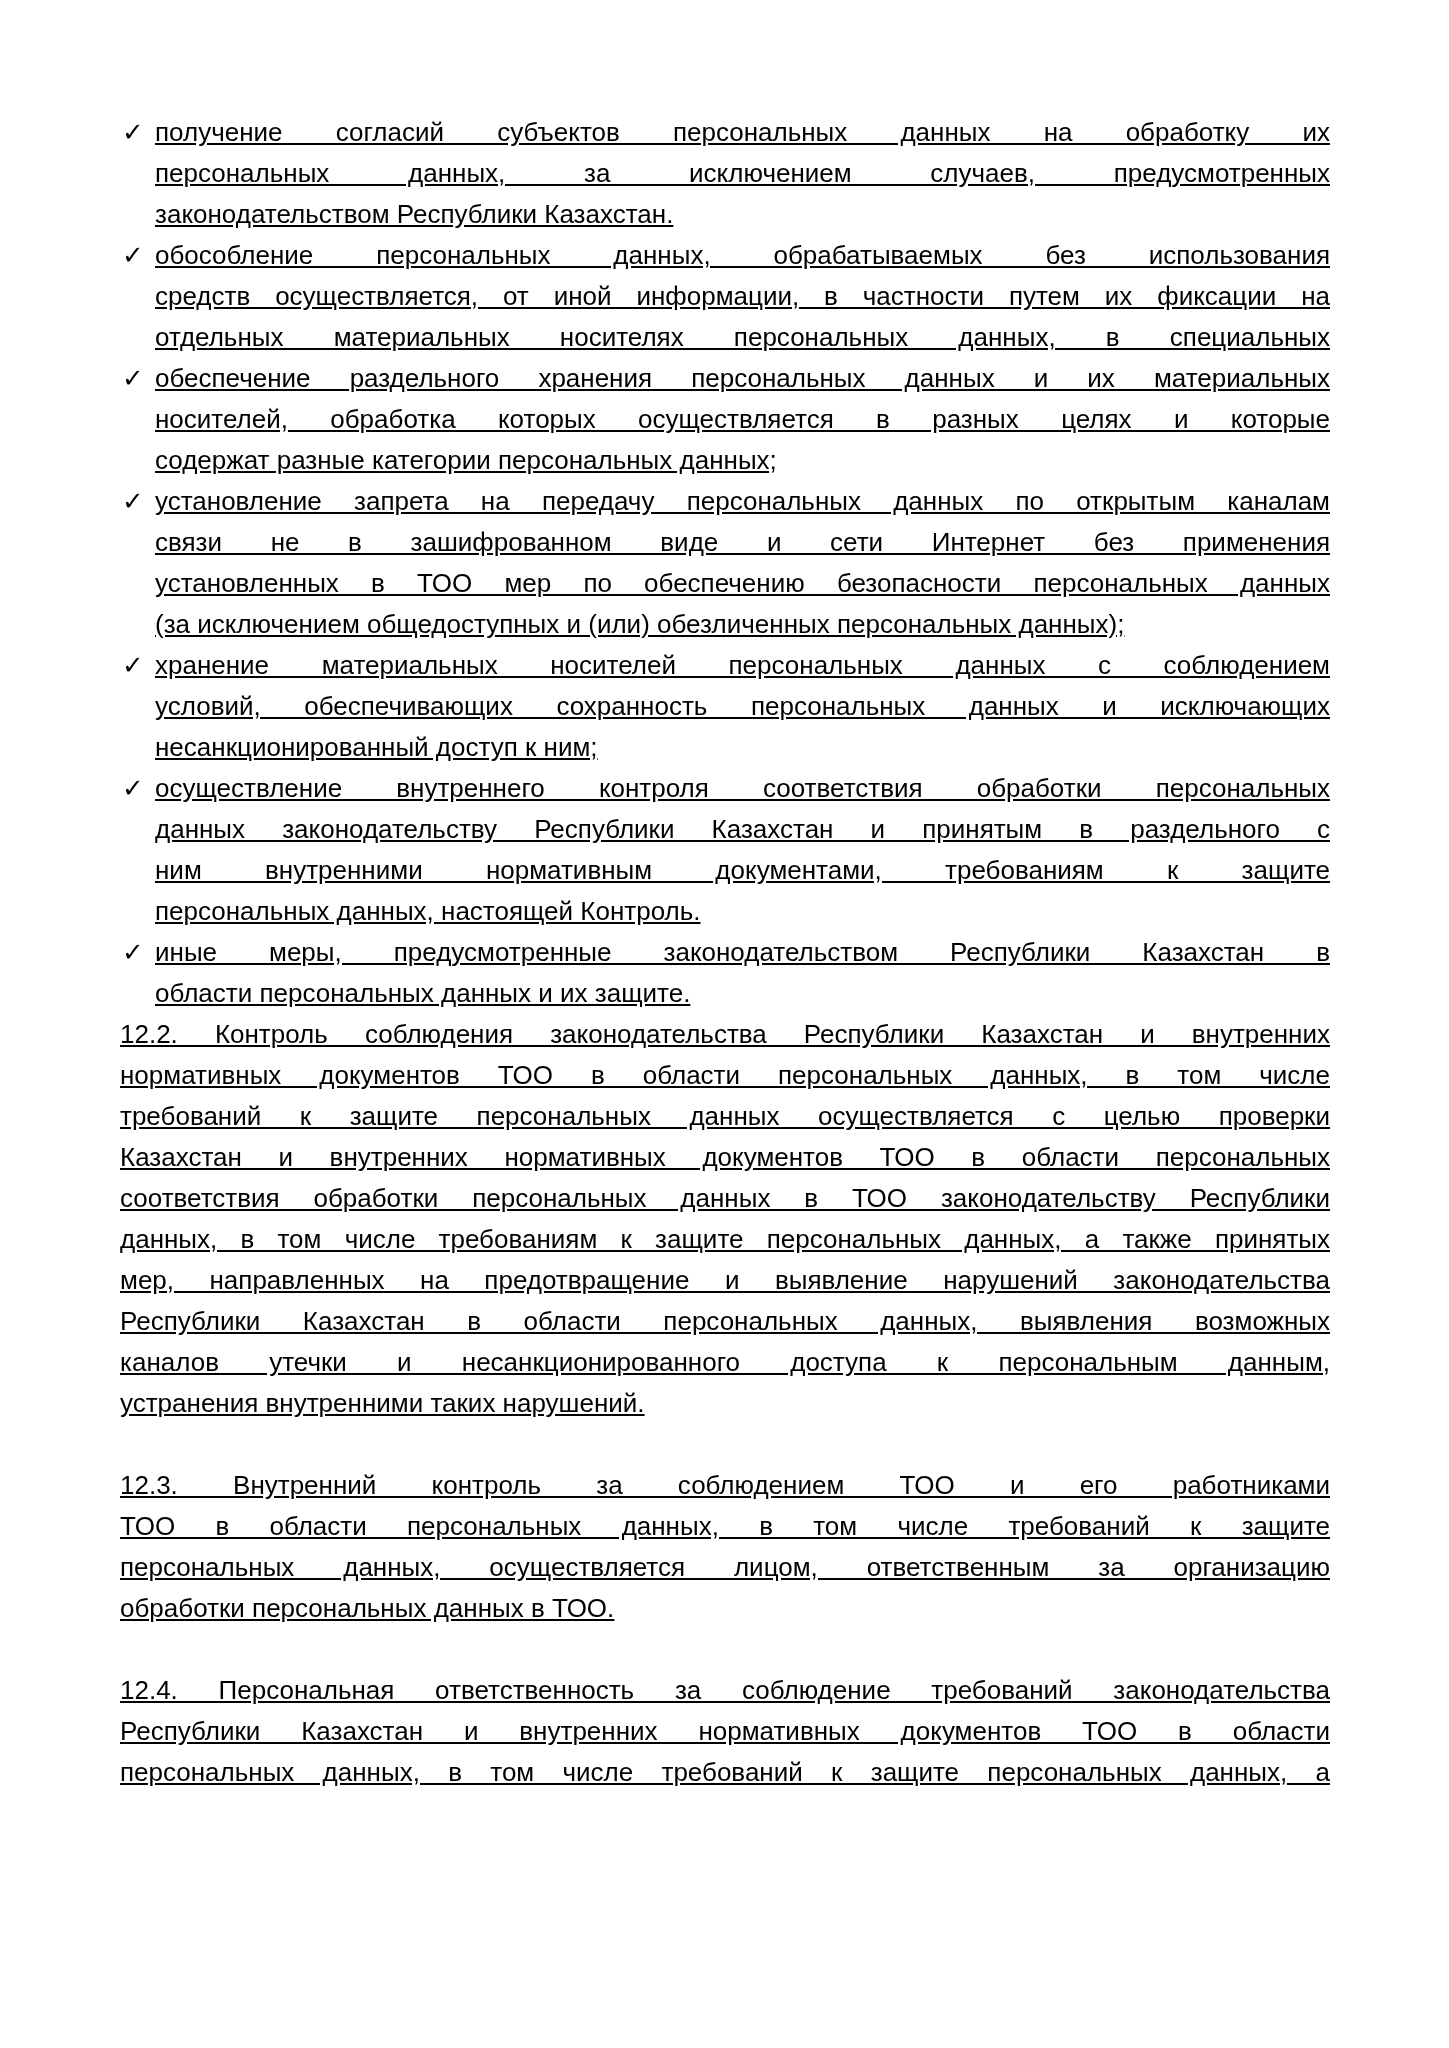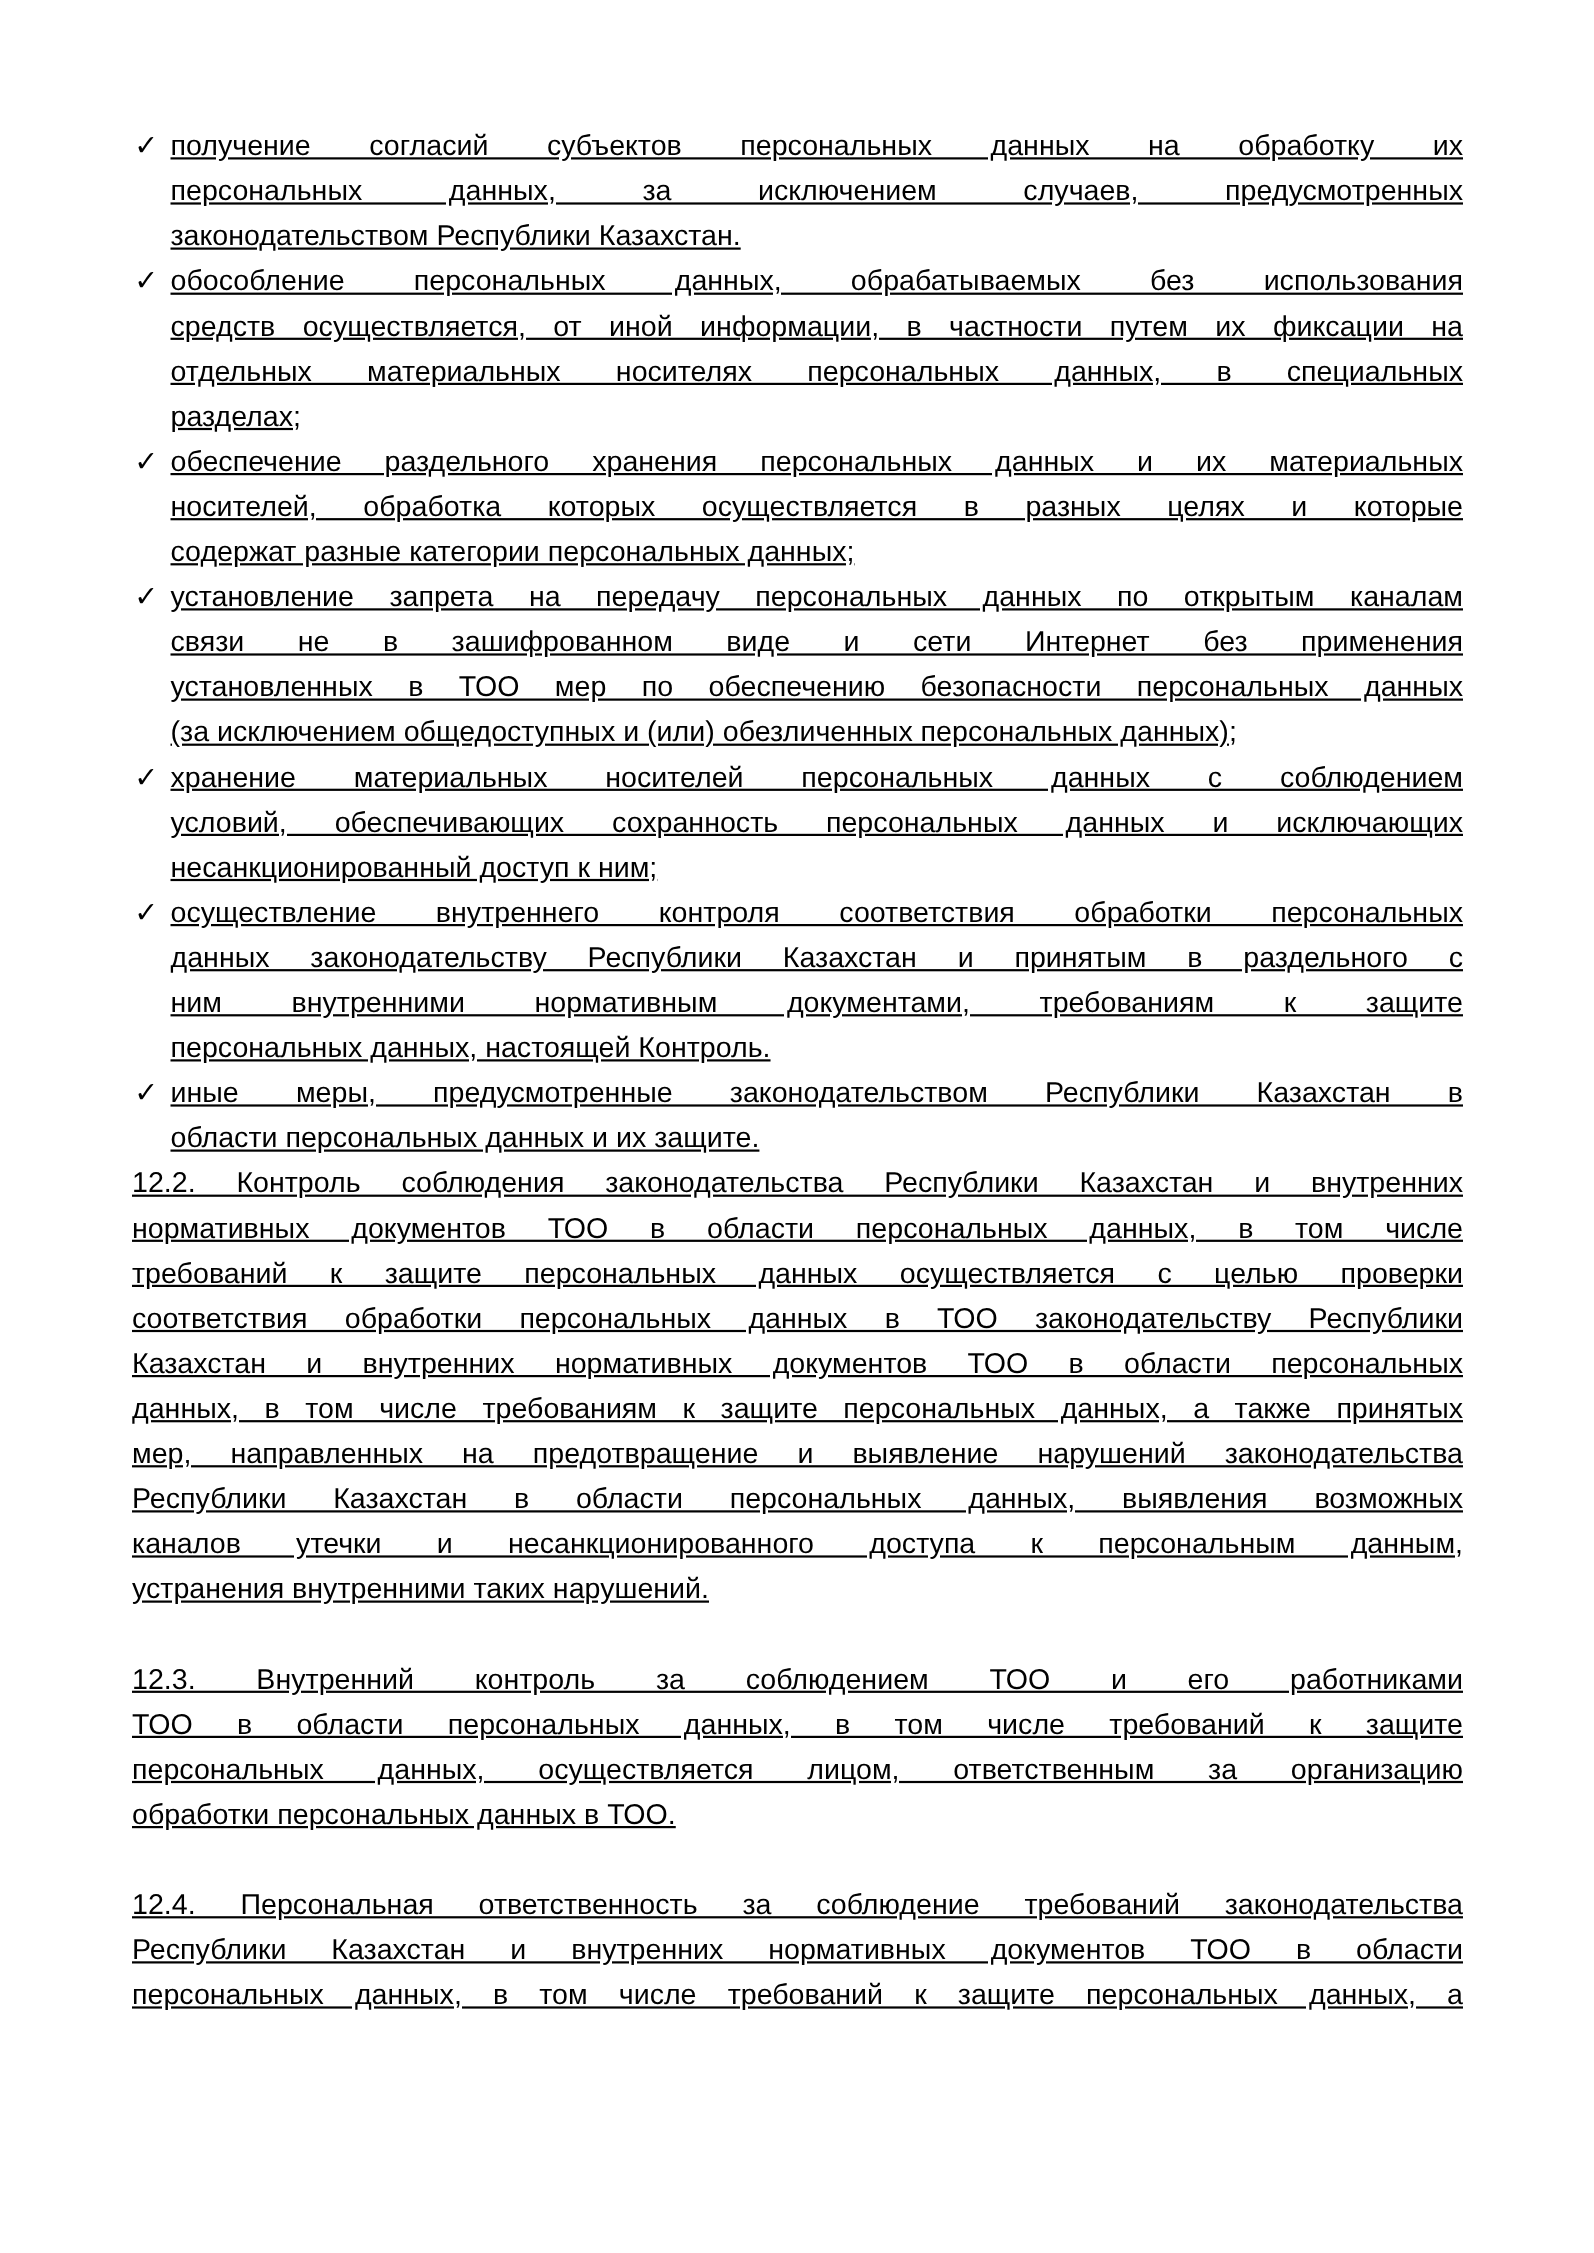--- a/index.html
+++ b/index.html
@@ -63,7 +63,6 @@
         <div class="line">обособление персональных данных, обрабатываемых без использования</div>
         <div class="line">средств осуществляется, от иной информации, в частности путем их фиксации на</div>
         <div class="line">отдельных материальных носителях персональных данных, в специальных</div>
-        <div class="line last">разделах;</div>
       </div>
       <div class="block bullet">
         <span class="marker">✓</span>

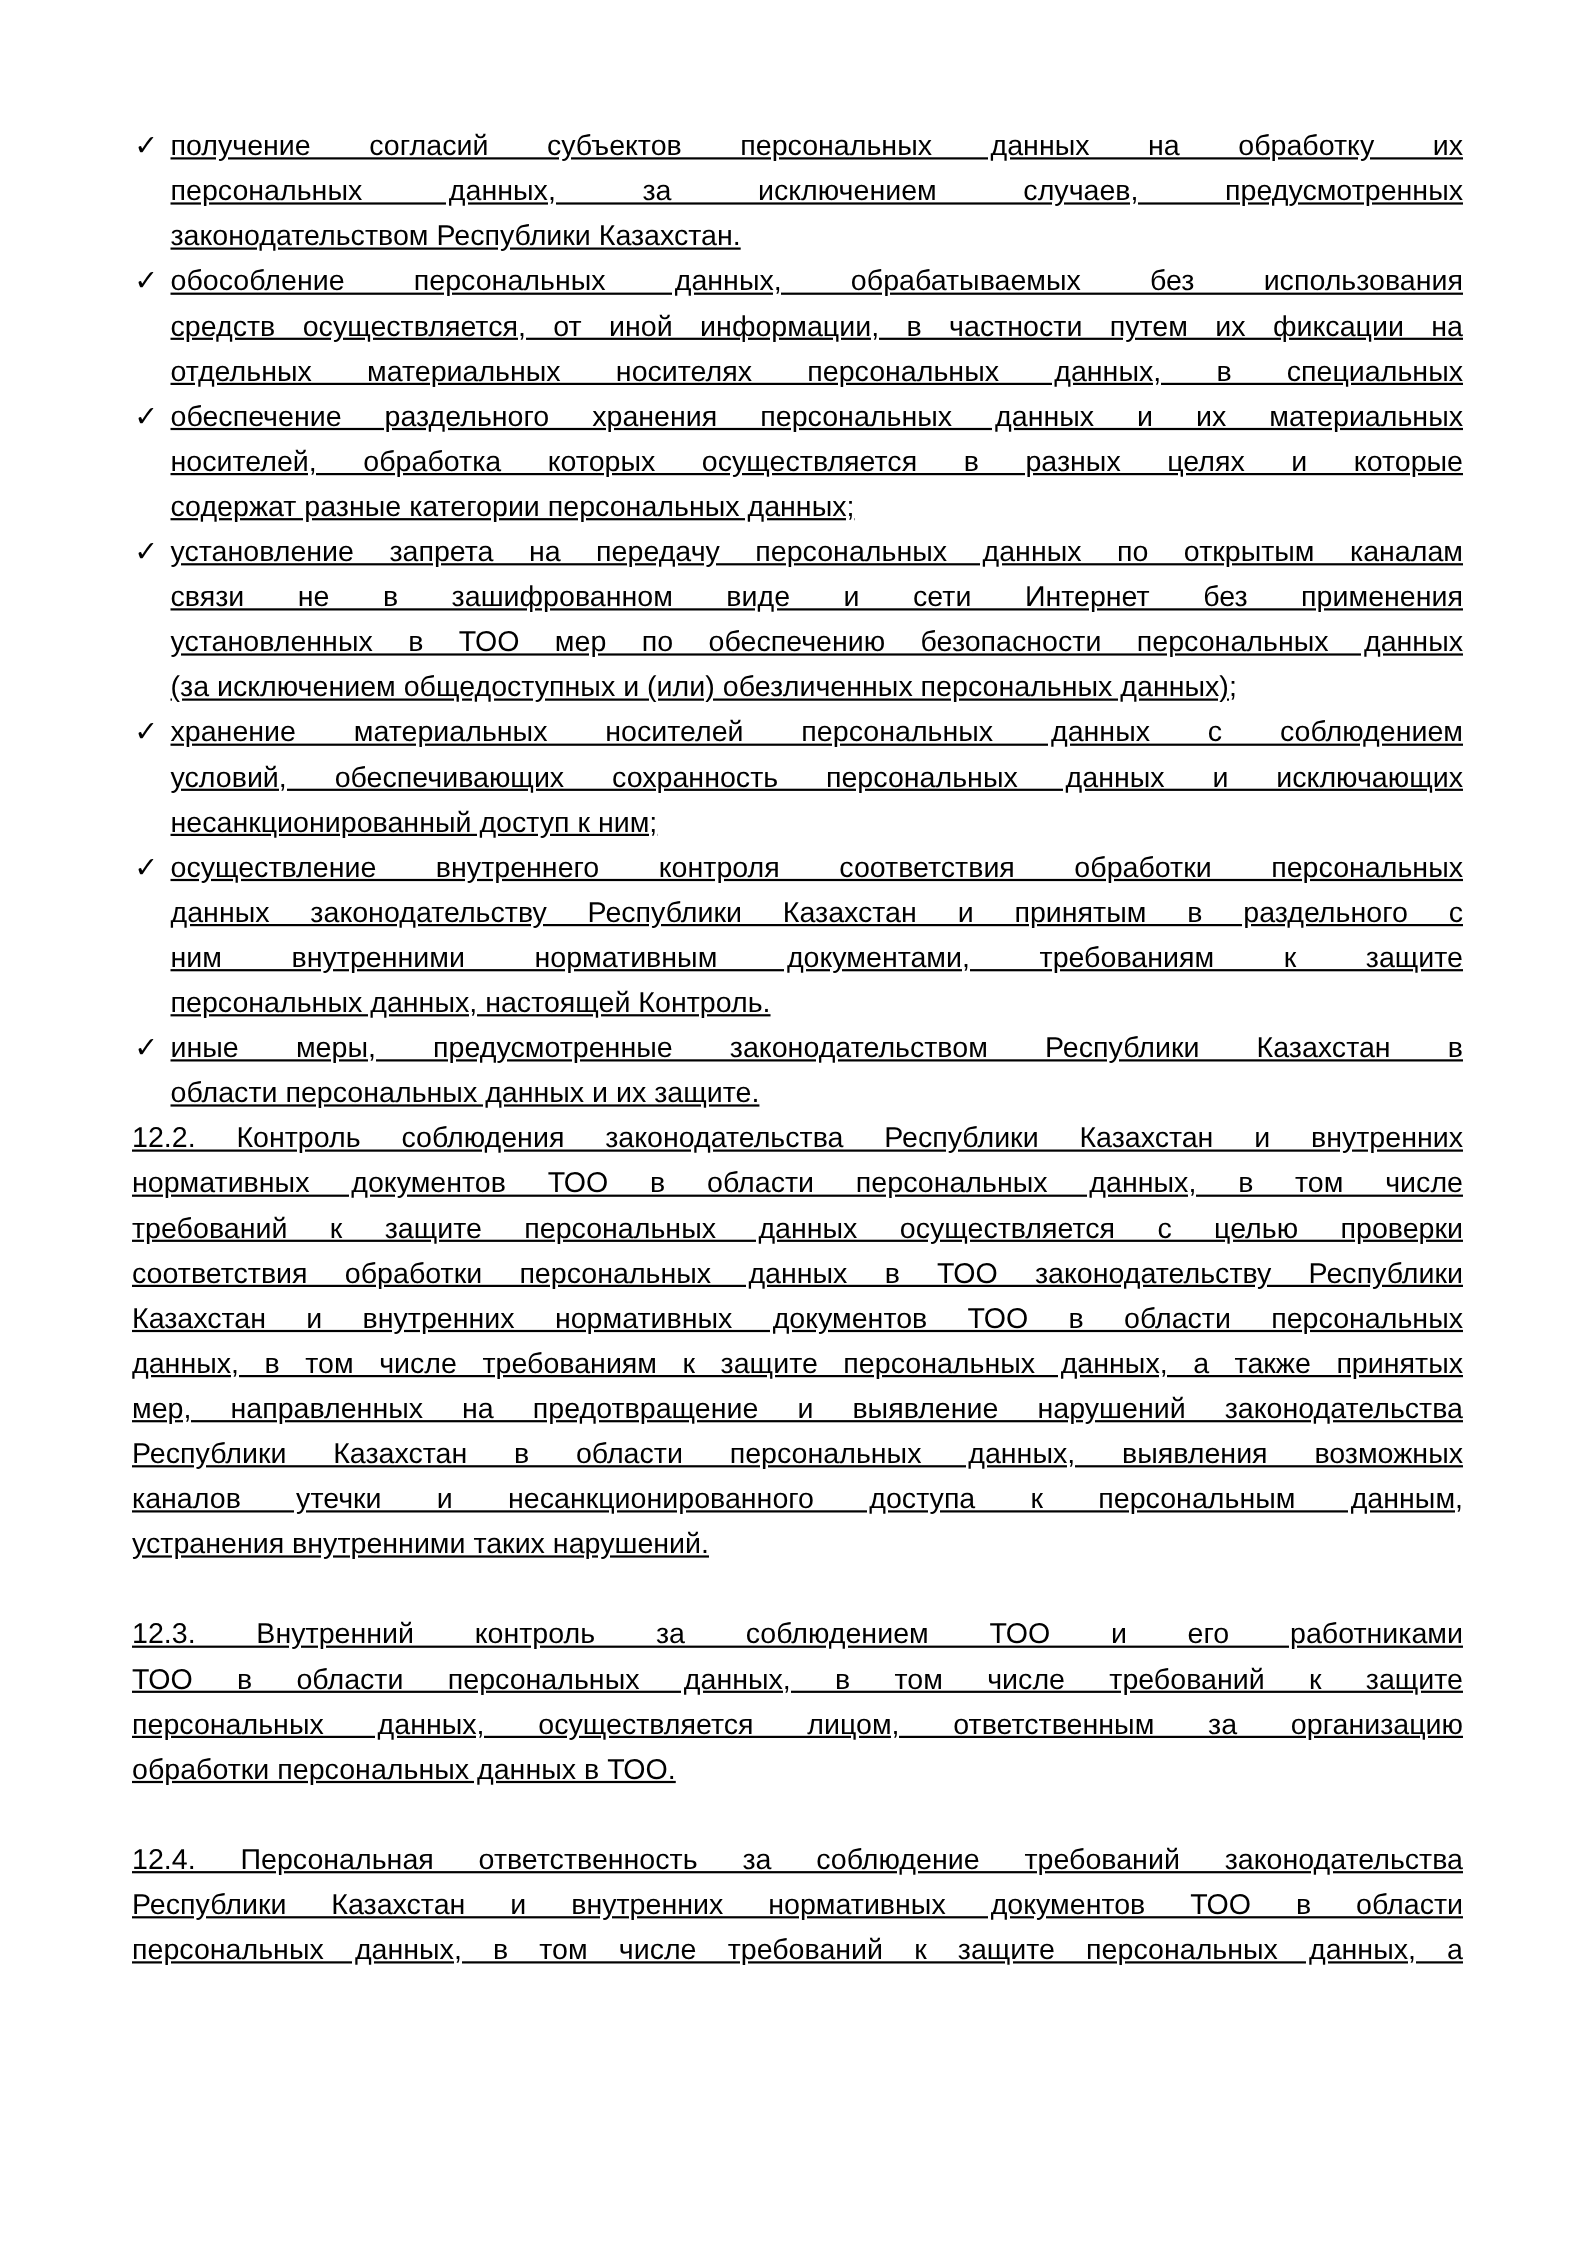--- a/index.html
+++ b/index.html
@@ -99,8 +99,8 @@
         <div class="line">12.2. Контроль соблюдения законодательства Республики Казахстан и внутренних</div>
         <div class="line">нормативных документов ТОО в области персональных данных, в том числе</div>
         <div class="line">требований к защите персональных данных осуществляется с целью проверки</div>
+        <div class="line">Казахстан и внутренних нормативных документов ТОО в области персональных</div>
         <div class="line">соответствия обработки персональных данных в ТОО законодательству Республики</div>
-        <div class="line">Казахстан и внутренних нормативных документов ТОО в области персональных</div>
         <div class="line">данных, в том числе требованиям к защите персональных данных, а также принятых</div>
         <div class="line">мер, направленных на предотвращение и выявление нарушений законодательства</div>
         <div class="line">Республики Казахстан в области персональных данных, выявления возможных</div>

